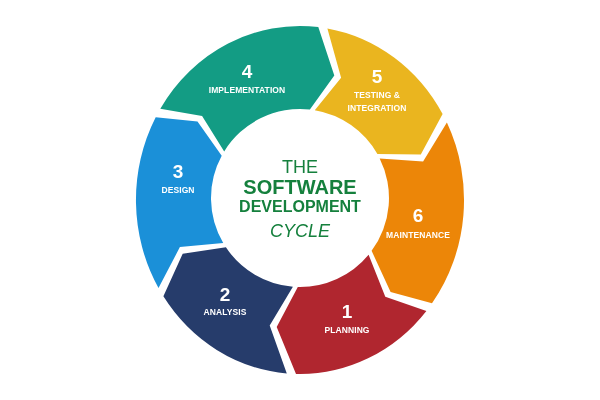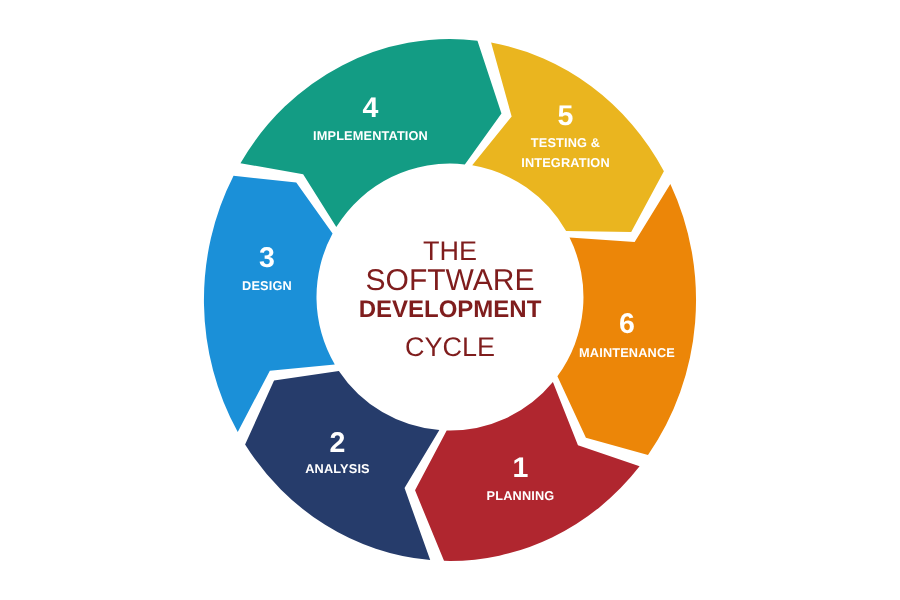--- a/index.html
+++ b/index.html
@@ -7,7 +7,7 @@
   #diagram { position: absolute; left: 0; top: 0; width: 600px; height: 400px; }
   .seg-num { font-family: "Liberation Sans", sans-serif; font-weight: bold; font-size: 19px; fill: #ffffff; text-anchor: middle; }
   .seg-lbl { font-family: "Liberation Sans", sans-serif; font-weight: bold; font-size: 8.5px; fill: #ffffff; text-anchor: middle; letter-spacing: 0.1px; }
-  .center-title { position: absolute; left: 210px; width: 180px; text-align: center; color: #7f1d1d; font-family: "Liberation Sans", sans-serif; line-height: 1; }
+  .center-title { position: absolute; left: 210px; width: 180px; text-align: center; color: #15803d; font-family: "Liberation Sans", sans-serif; line-height: 1; }
   .ct-the { top: 158px; font-size: 18px; }
   .ct-software { top: 177px; font-size: 20px; font-weight: normal; }
   .ct-development { top: 199px; font-size: 16px; font-weight: bold; }

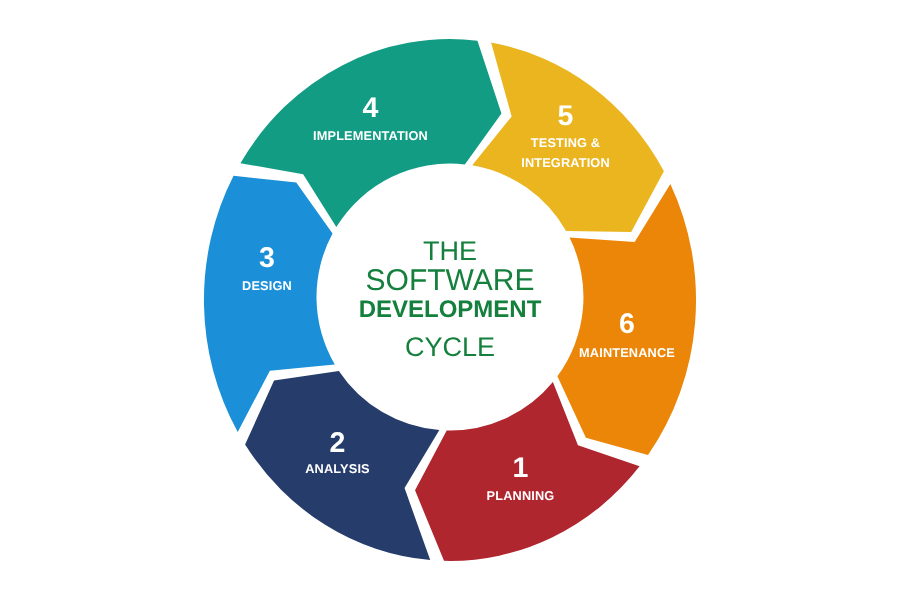--- a/index.html
+++ b/index.html
@@ -9,7 +9,7 @@
   .seg-lbl { font-family: "Liberation Sans", sans-serif; font-weight: bold; font-size: 8.5px; fill: #ffffff; text-anchor: middle; letter-spacing: 0.1px; }
   .center-title { position: absolute; left: 210px; width: 180px; text-align: center; color: #15803d; font-family: "Liberation Sans", sans-serif; line-height: 1; }
   .ct-the { top: 158px; font-size: 18px; }
-  .ct-software { top: 177px; font-size: 20px; font-weight: normal; }
+  .ct-software { top: 177px; font-size: 20px; font-weight: bold; }
   .ct-development { top: 199px; font-size: 16px; font-weight: bold; }
   .ct-cycle { top: 222px; font-size: 18px; }
 </style>

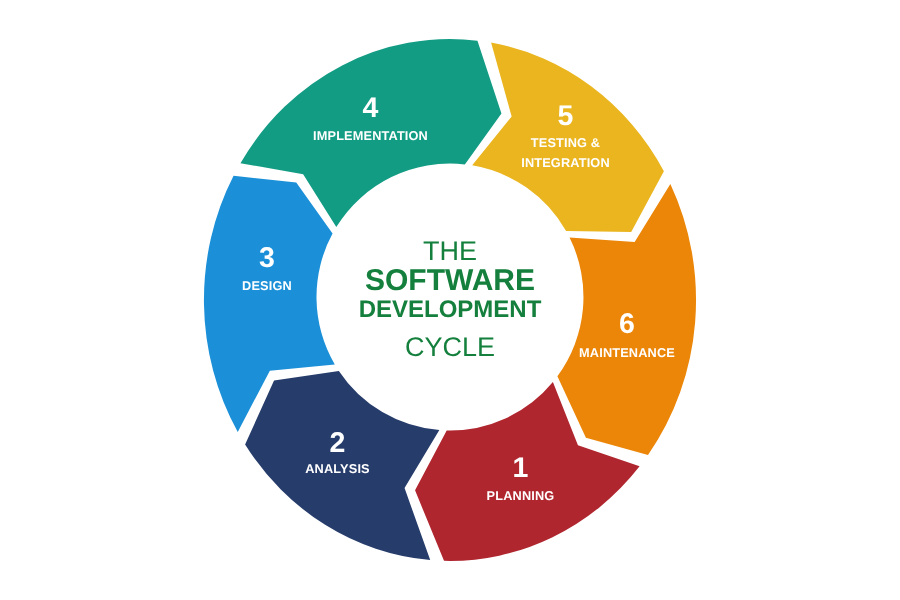--- a/index.html
+++ b/index.html
@@ -11,7 +11,7 @@
   .ct-the { top: 158px; font-size: 18px; }
   .ct-software { top: 177px; font-size: 20px; font-weight: bold; }
   .ct-development { top: 199px; font-size: 16px; font-weight: bold; }
-  .ct-cycle { top: 222px; font-size: 18px; }
+  .ct-cycle { top: 222px; font-size: 18px; font-style: italic; }
 </style>
 </head>
 <body>

